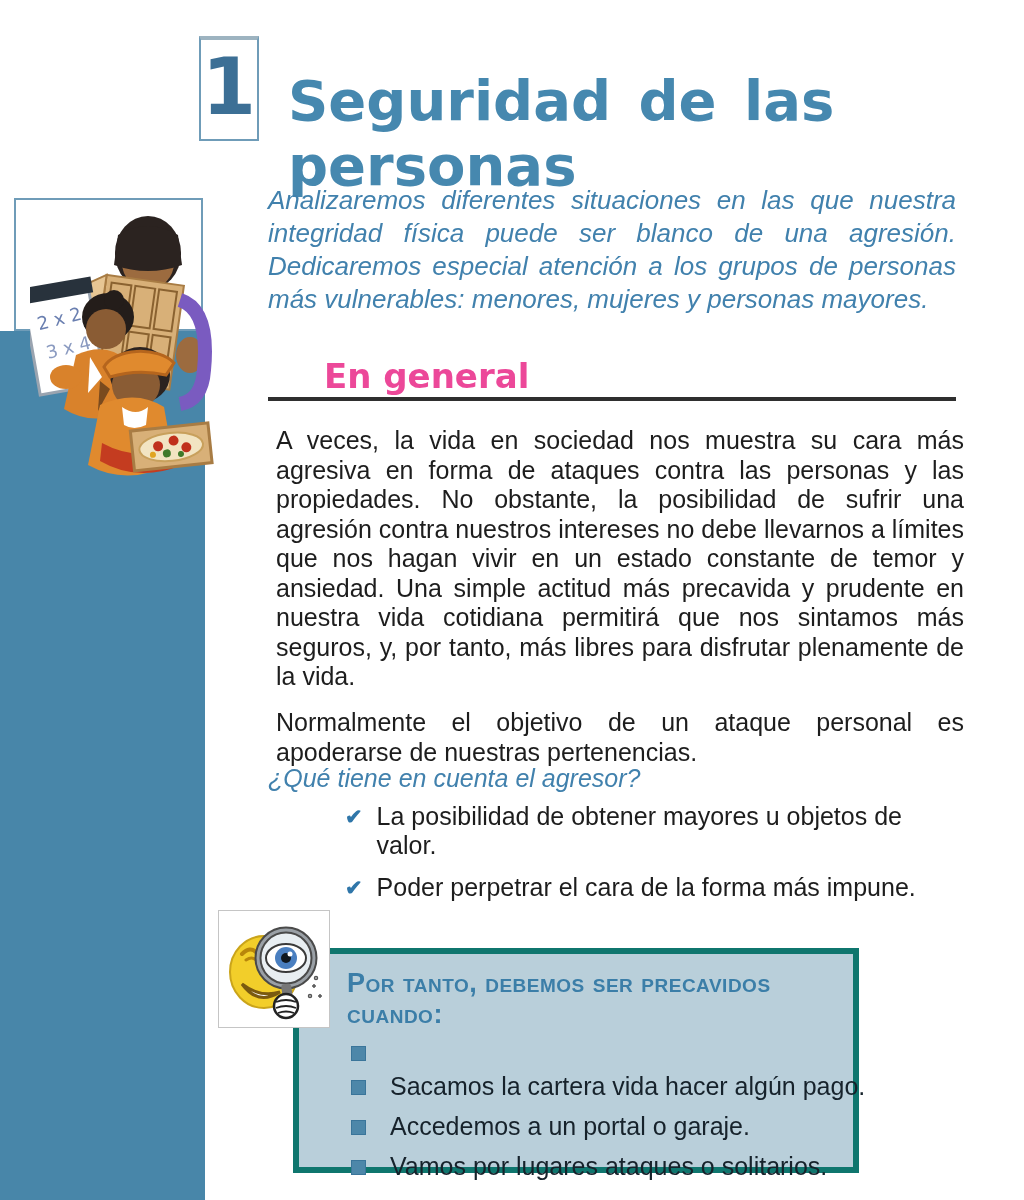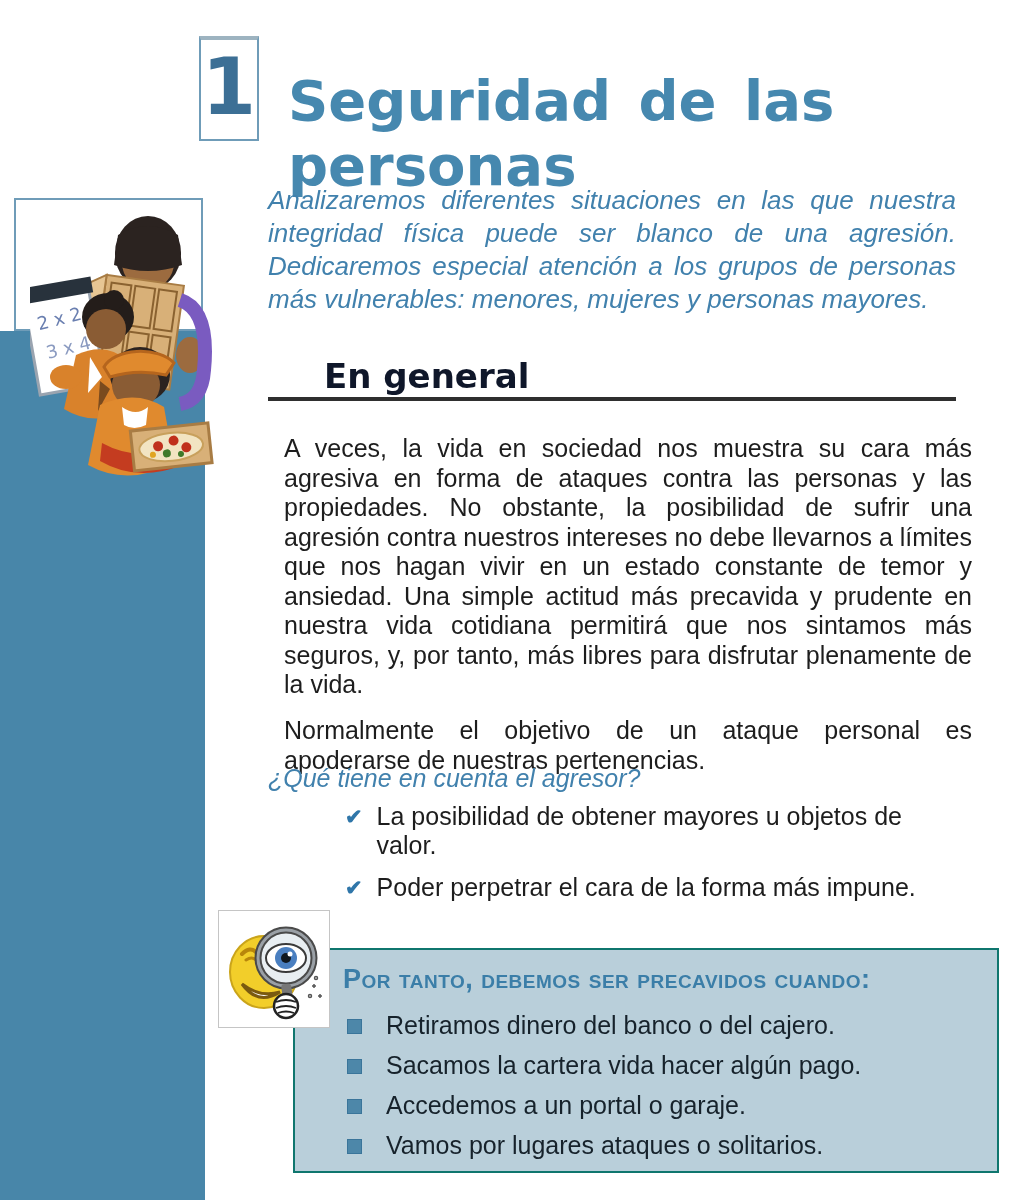--- a/index.html
+++ b/index.html
@@ -41,7 +41,7 @@
   .section-head{
     position:absolute;top:356px;margin:0;padding-left:56px;
     font-family:"DejaVu Sans",sans-serif;font-weight:bold;
-    font-size:34px;color:#0f172a;
+    font-size:34px;color:#ec4899;
   }
   .rule{
     position:absolute;top:397px;height:4px;background:#2f2f2f;

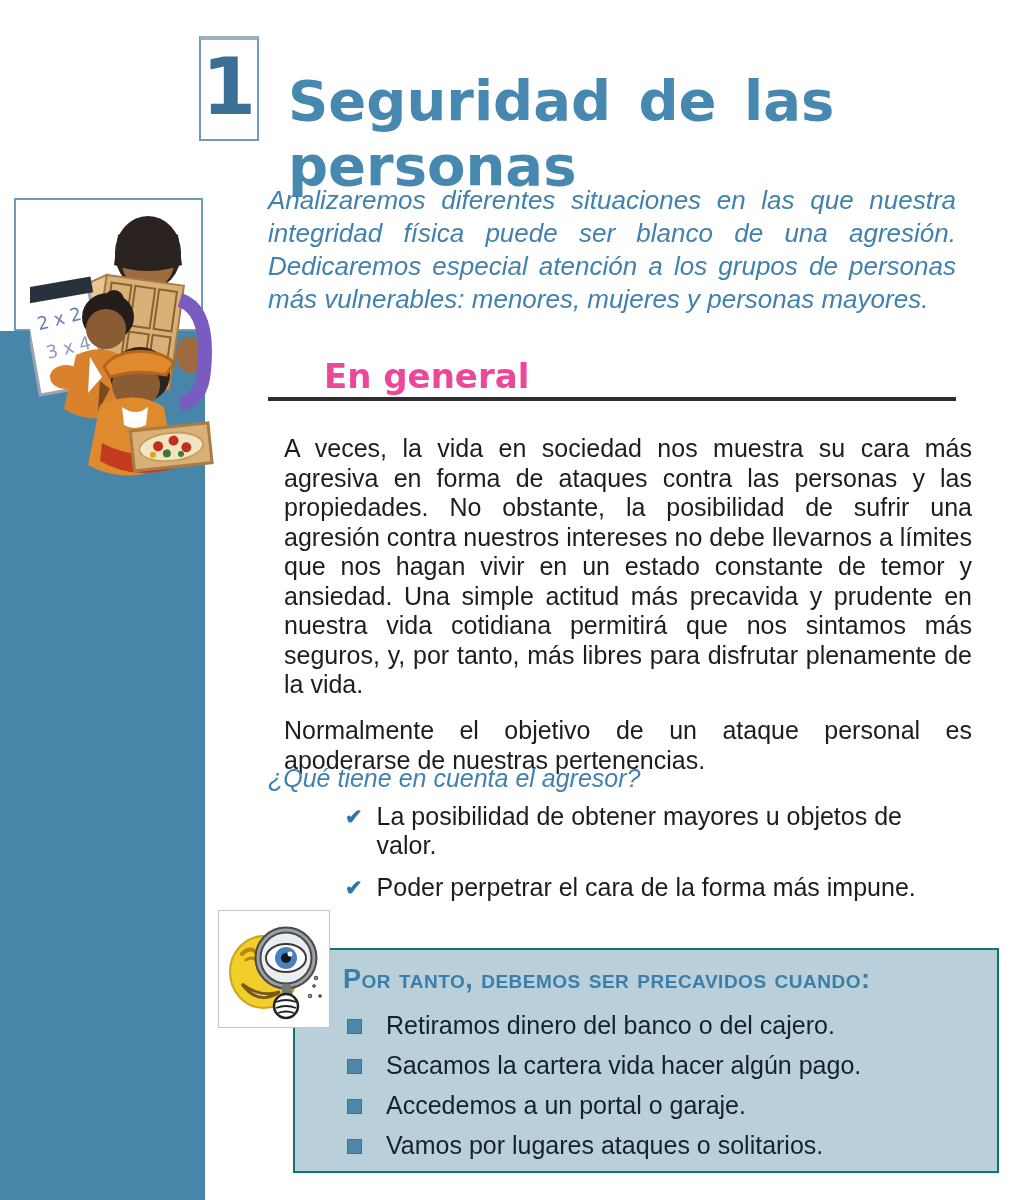--- a/index.html
+++ b/index.html
@@ -48,7 +48,7 @@
   }
   .body-p{
     font-size:25px;line-height:29.5px;color:#1d1d1d;
-    text-align:justify;margin:16px;position:absolute;
+    text-align:justify;margin:8px;position:absolute;
   }
   .p1{top:418px;}
   .q{

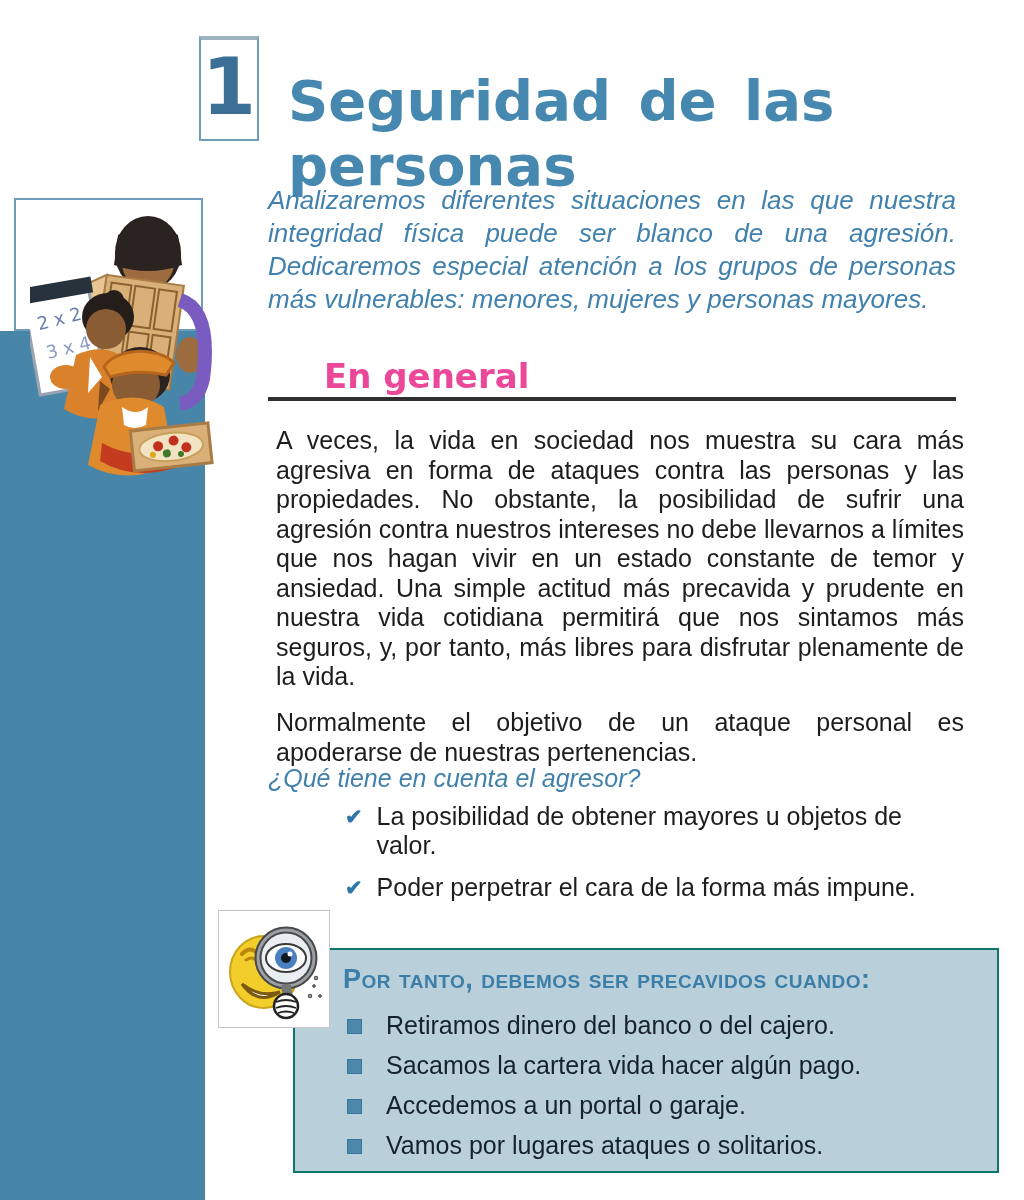--- a/index.html
+++ b/index.html
@@ -74,8 +74,8 @@
   }
   
   .callout{
-    position:absolute;left:293px;top:948px;width:706px;height:225px;
-    background:#b9cfda;border:2px solid #0f766e;box-sizing:border-box;z-index:2;
+    position:absolute;left:293px;top:948px;width:566px;height:225px;
+    background:#b9cfda;border:6px solid #0f766e;box-sizing:border-box;z-index:2;
   }
   .callout-head{
     margin:14px 0 0 48px;

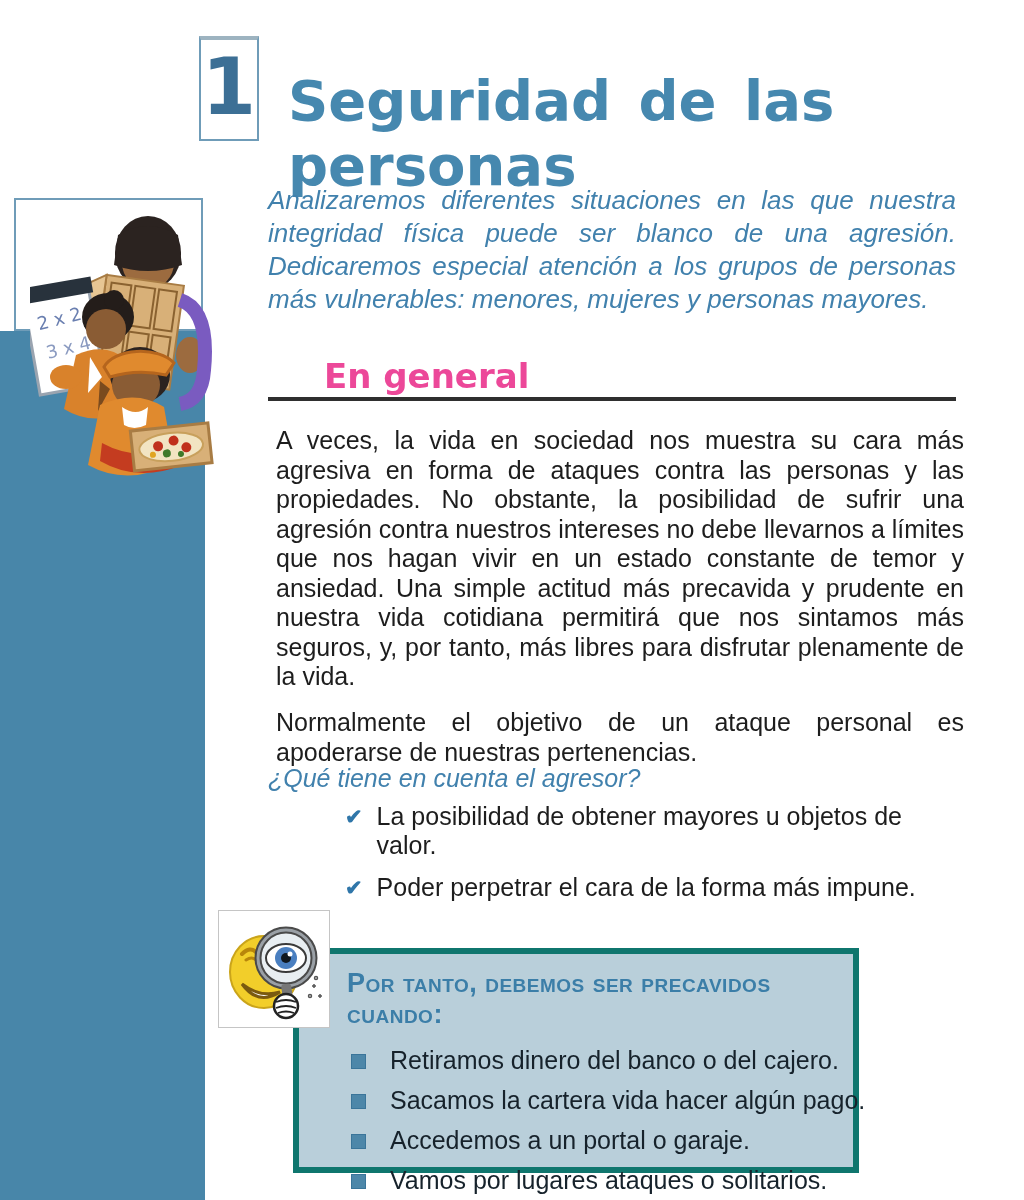--- a/index.html
+++ b/index.html
@@ -209,7 +209,6 @@
     <ul>
       <li>
         <span class="sq"></span>
-        <span>Retiramos dinero del banco o del cajero.</span>
       </li>
       <li>
         <span class="sq"></span>

